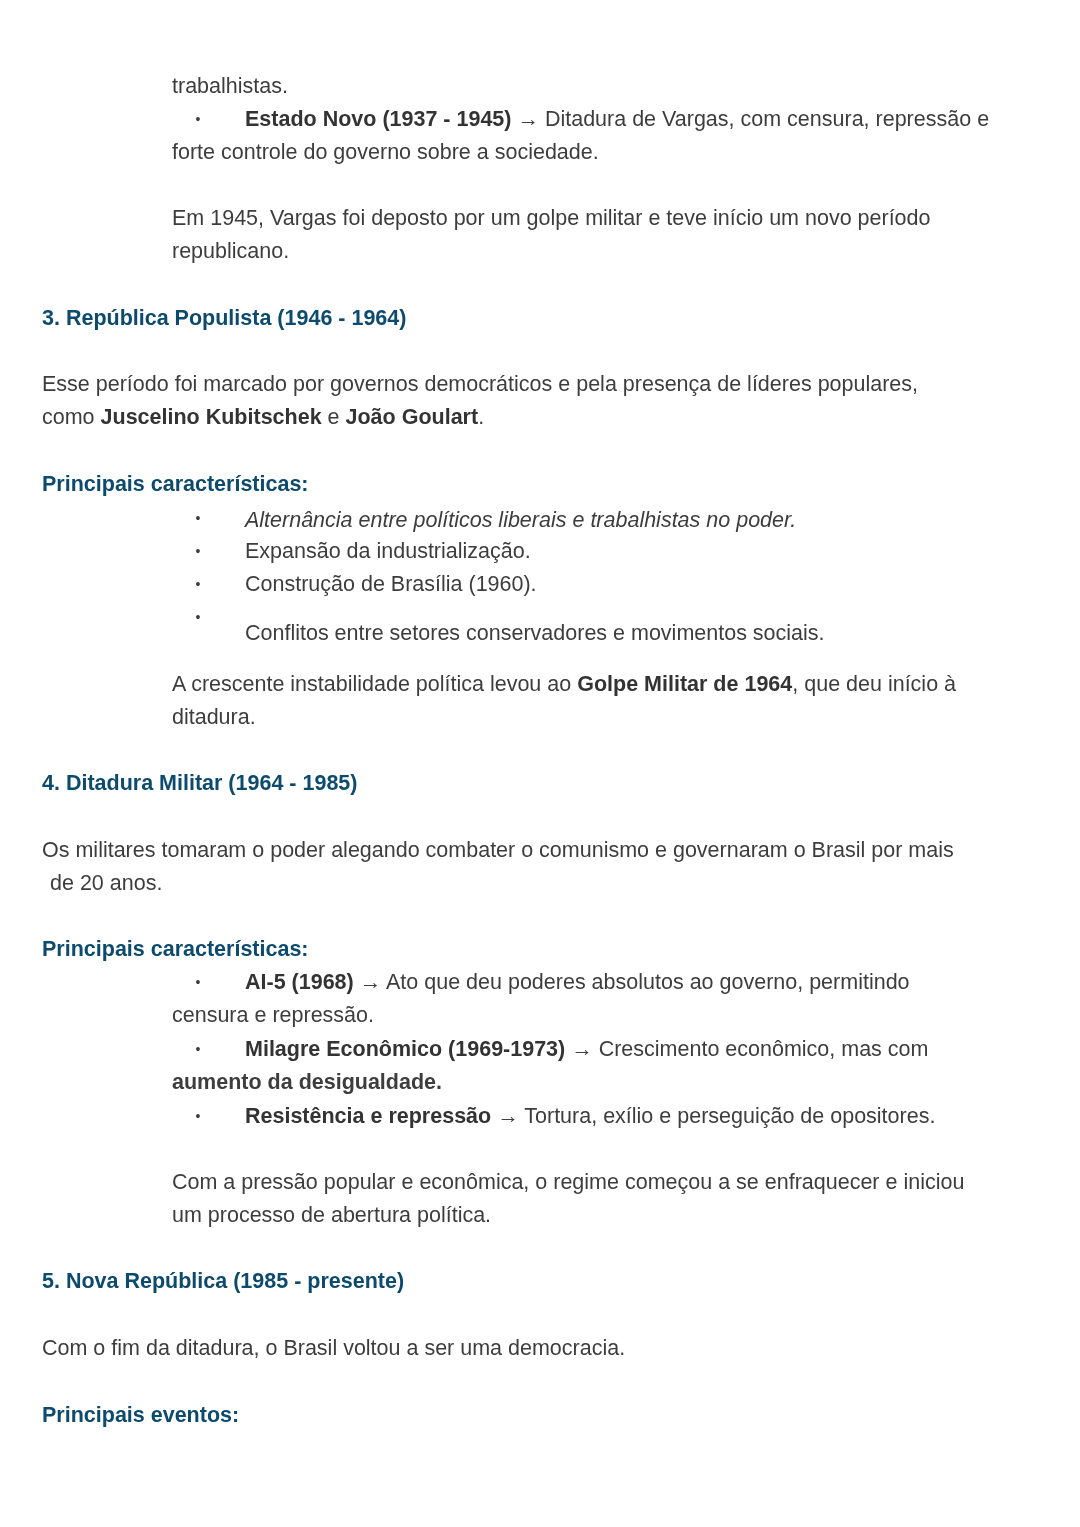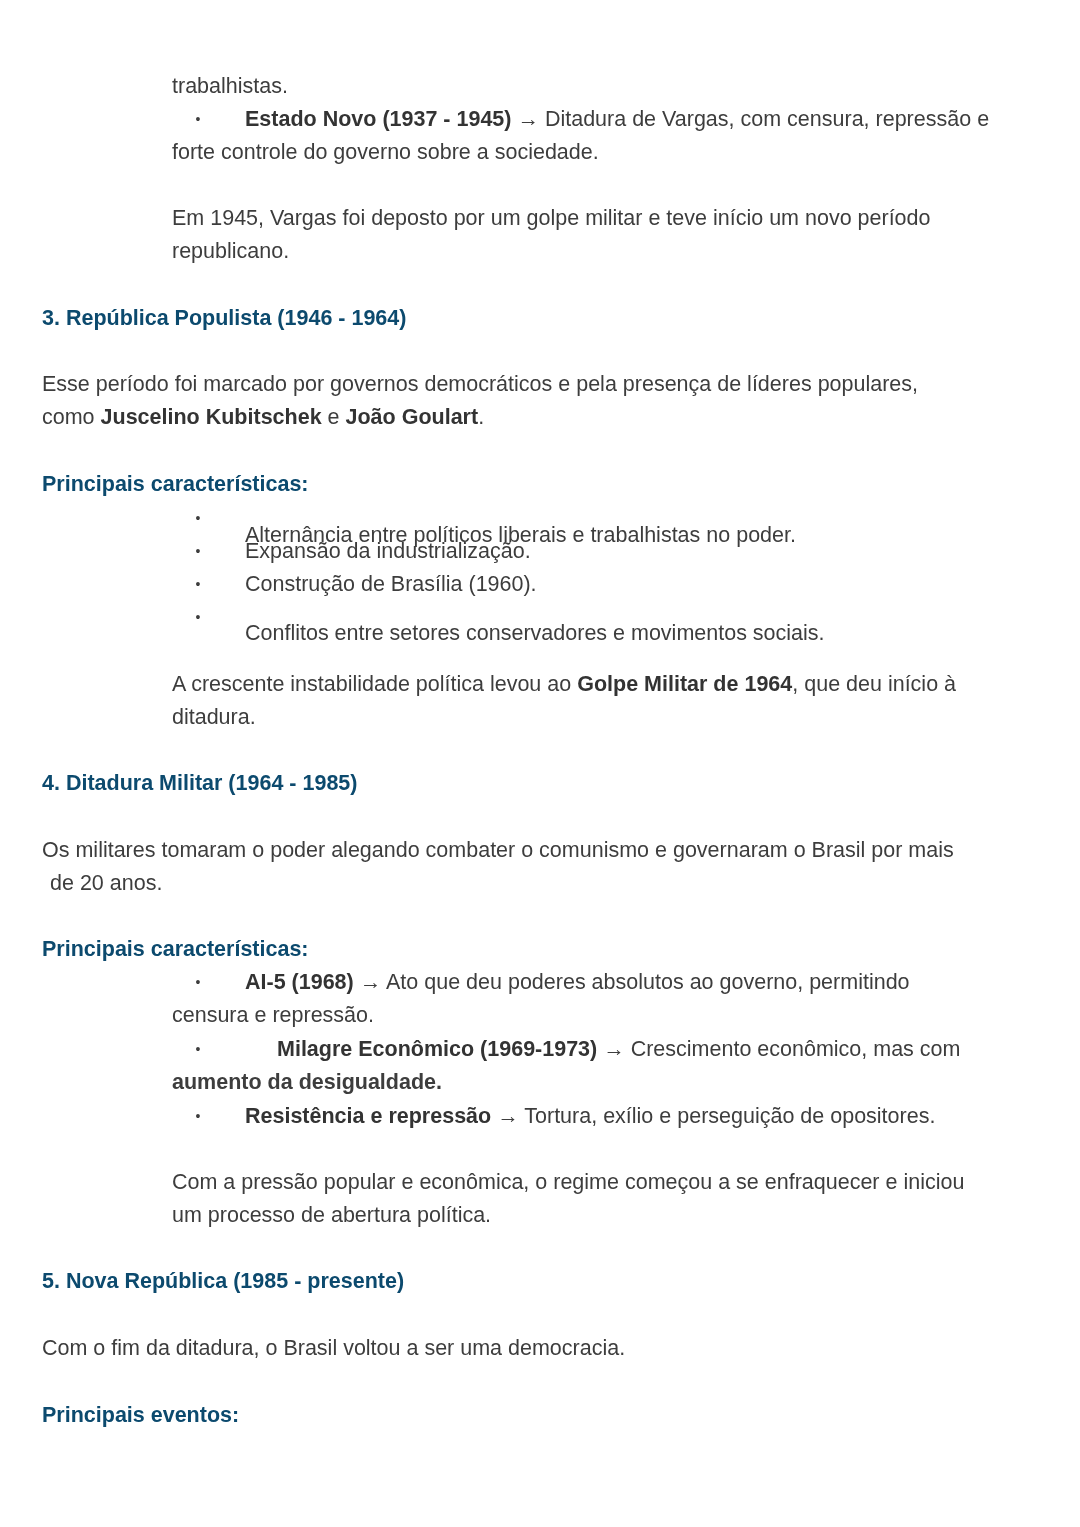--- a/index.html
+++ b/index.html
@@ -63,7 +63,7 @@
 
 <div>
   <span class="bullet-dot" style="top:503px;">•</span>
-  <div class="line bi" style="top:520px;">Alternância entre políticos liberais e trabalhistas no poder.</div>
+  <div class="line bi" style="top:505px;font-style:italic;">Alternância entre políticos liberais e trabalhistas no poder.</div>
   <span class="bullet-dot" style="top:536px;">•</span>
   <div class="line bi" style="top:536px;">Expansão da industrialização.</div>
   <span class="bullet-dot" style="top:569px;">•</span>

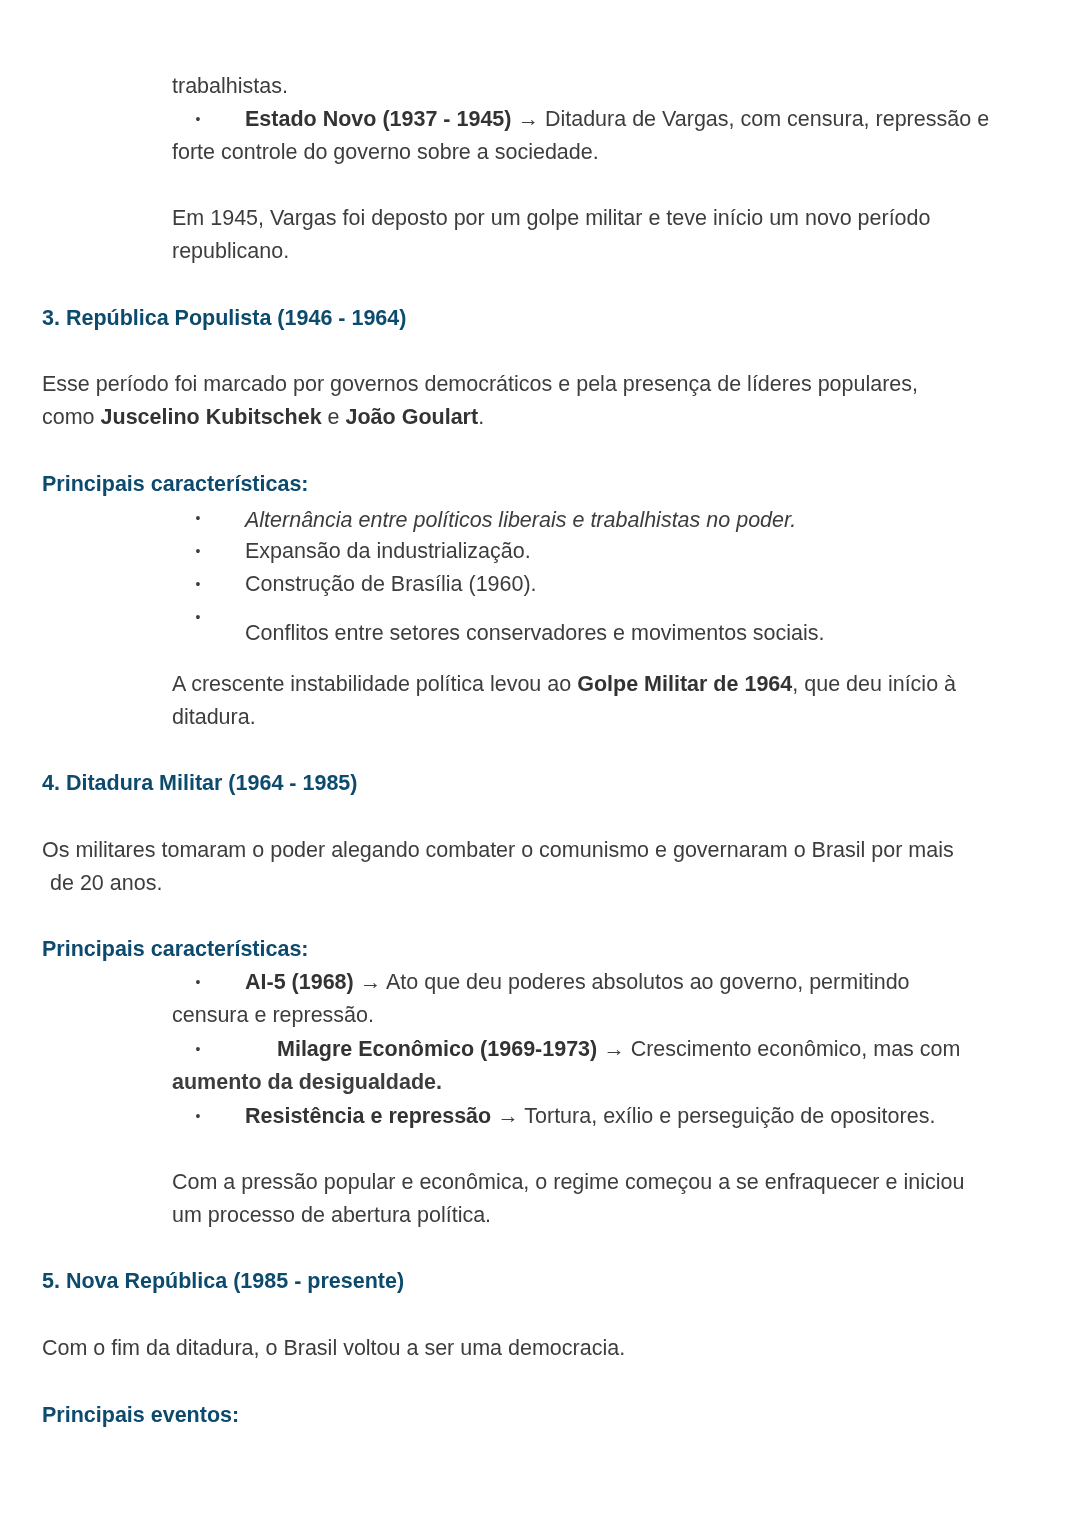--- a/index.html
+++ b/index.html
@@ -92,7 +92,7 @@
   <div class="line l172" style="top:1000px;">censura e repressão.</div>
 
   <span class="bullet-dot" style="top:1034px;">•</span>
-  <div class="line bi" style="top:1034px;margin-left:32px;">
+  <div class="line bi" style="top:1034px;">
     <b>Milagre Econômico (1969-1973)</b><span> → </span><span>Crescimento econômico, mas com</span>
   </div>
   <div class="line l172" style="top:1067px;font-weight:bold;">aumento da desigualdade.</div>

